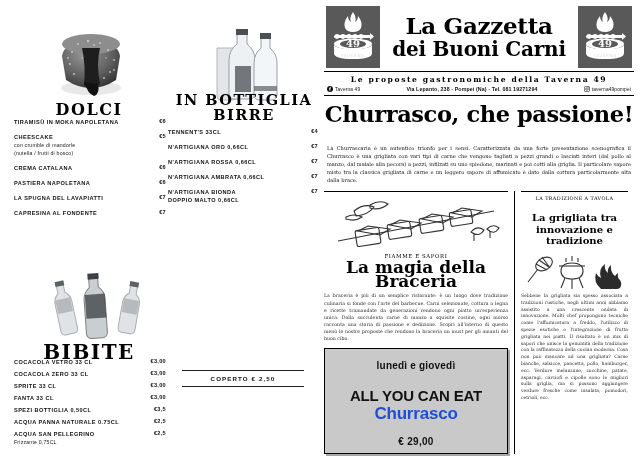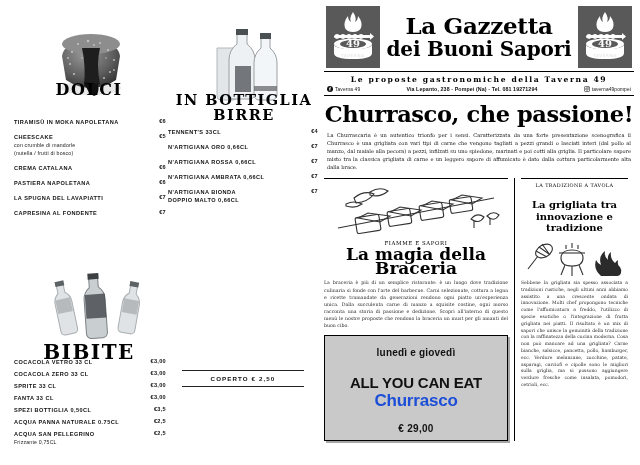--- a/index.html
+++ b/index.html
@@ -269,7 +269,7 @@
 
       <div class="mast-words">
         <div class="mast-l1">La Gazzetta</div>
-        <div class="mast-l2">dei Buoni Sapori</div>
+        <div class="mast-l2">dei Buoni Carni</div>
       </div>
 
       <svg class="logo" viewBox="0 0 54 62">

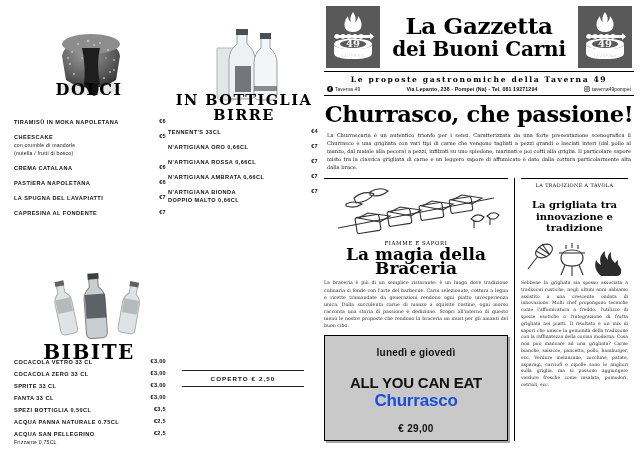--- a/index.html
+++ b/index.html
@@ -16,7 +16,7 @@
 
   .sect-title{font-family:"DejaVu Serif",serif;font-weight:bold;letter-spacing:1.5px;text-align:center;color:#000;}
 
-  .dolci-title{position:absolute;left:14px;top:80px;width:150px;font-size:16px;}
+  .dolci-title{position:absolute;left:14px;top:100px;width:150px;font-size:16px;}
   .birre-title{position:absolute;left:168px;top:92px;width:152px;font-size:14.5px;line-height:15px;}
   .bibite-title{position:absolute;left:14px;top:340px;width:150px;font-size:20px;}
 

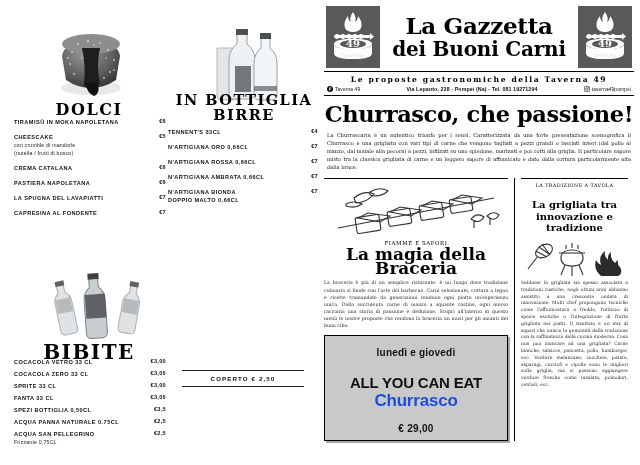--- a/index.html
+++ b/index.html
@@ -53,7 +53,7 @@
   .glyph{width:6px;height:6px;flex:0 0 auto;}
 
   .headline{font-family:"DejaVu Serif",serif;font-weight:bold;font-size:22.5px;line-height:26px;
-    text-align:center;color:#000;margin:5px 0 4px 0;letter-spacing:-.4px;}
+    text-align:center;color:#000;margin:5px 0 17px 0;letter-spacing:-.4px;}
 
   .lede{font-family:"DejaVu Serif",serif;font-size:5.1px;line-height:8.1px;text-align:justify;color:#111;padding:0 3px;}
 

